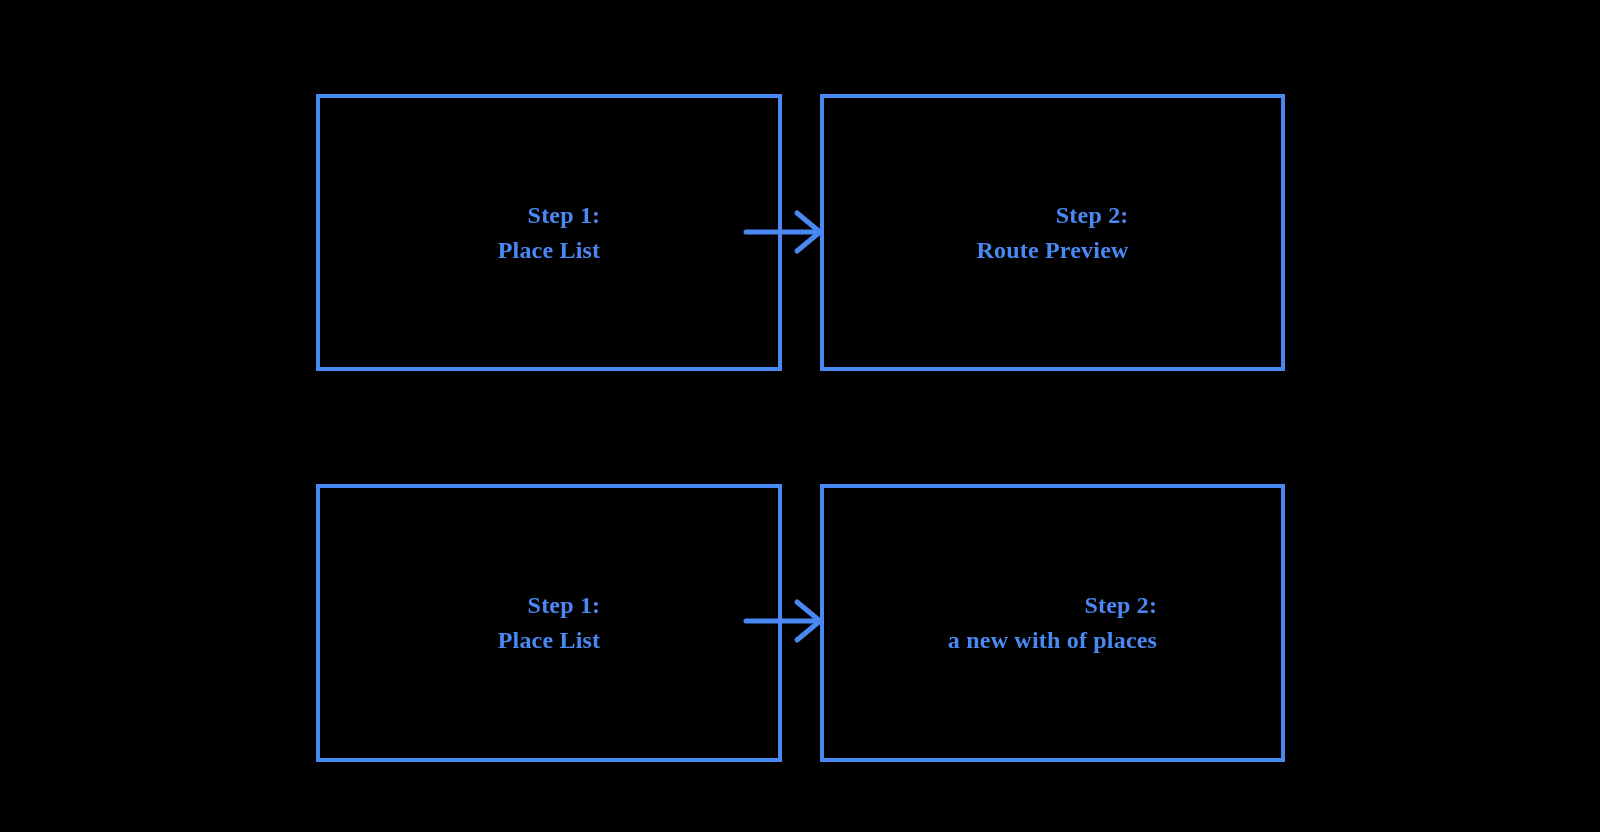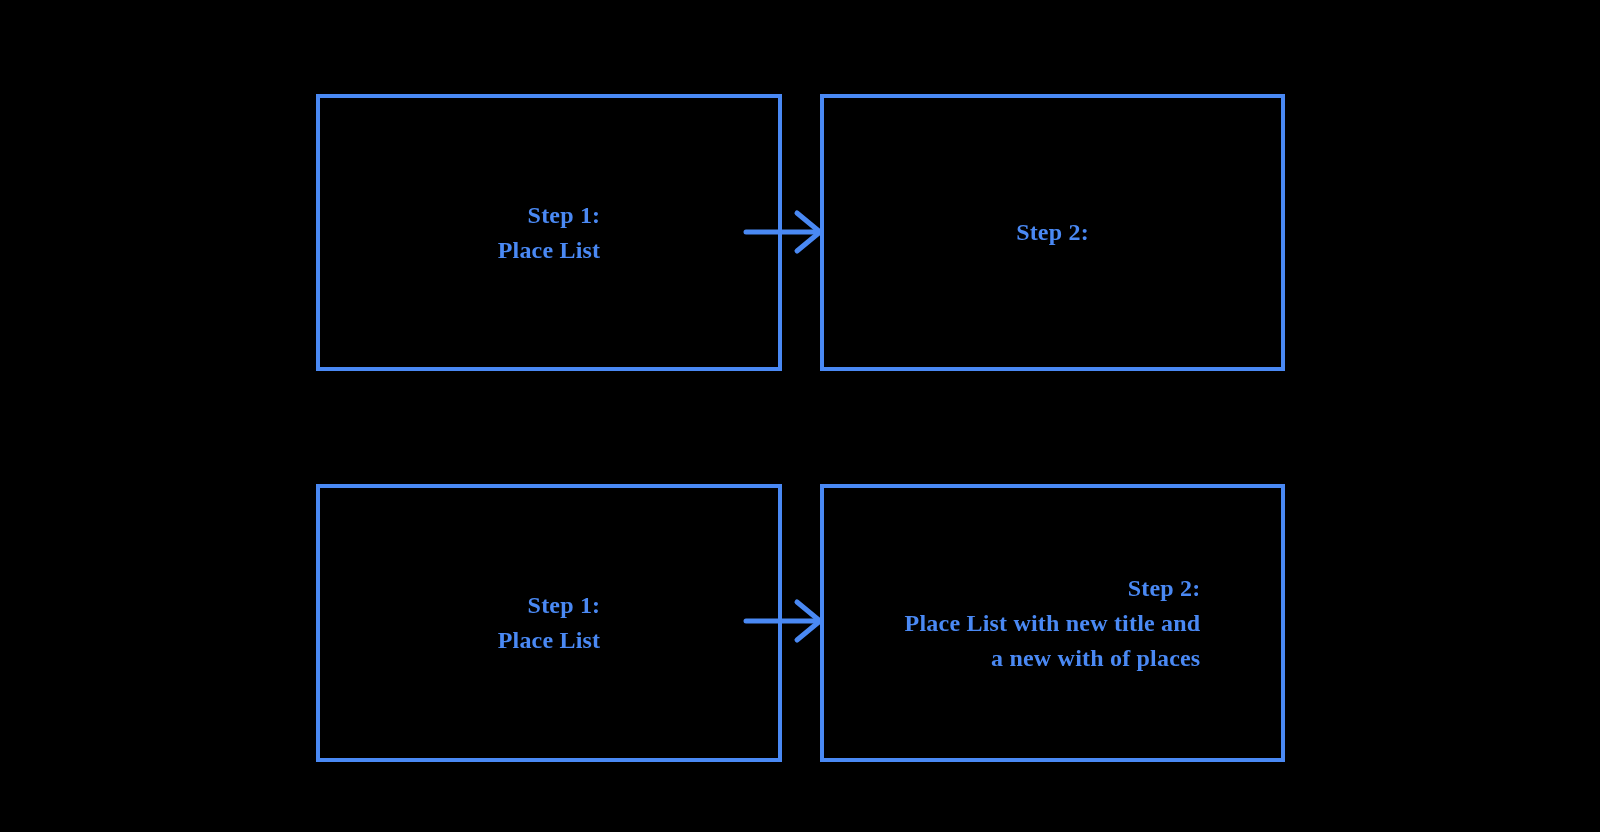--- a/index.html
+++ b/index.html
@@ -73,6 +73,7 @@
   <div class="node n-r1-tgt">
     <div class="node-label">
       <div>Step 2:</div>
+      <div>Route Preview</div>
     </div>
   </div>
 

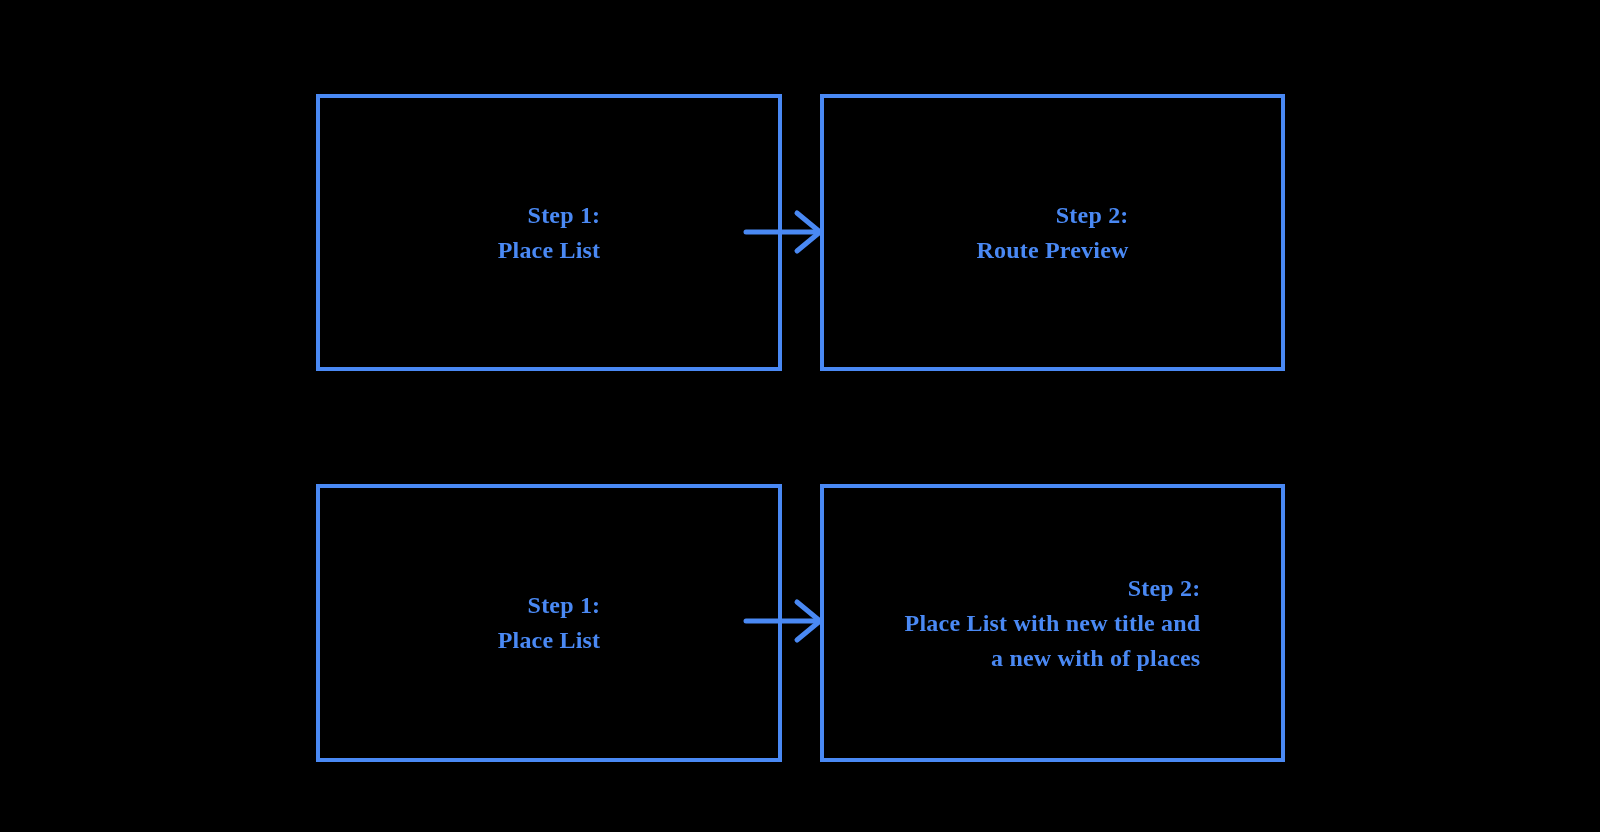--- a/index.html
+++ b/index.html
@@ -92,7 +92,6 @@
   <div class="node n-r2-tgt">
     <div class="node-label">
       <div>Step 2:</div>
-      <div>Place List with new title and</div>
       <div>a new with of places</div>
     </div>
   </div>

